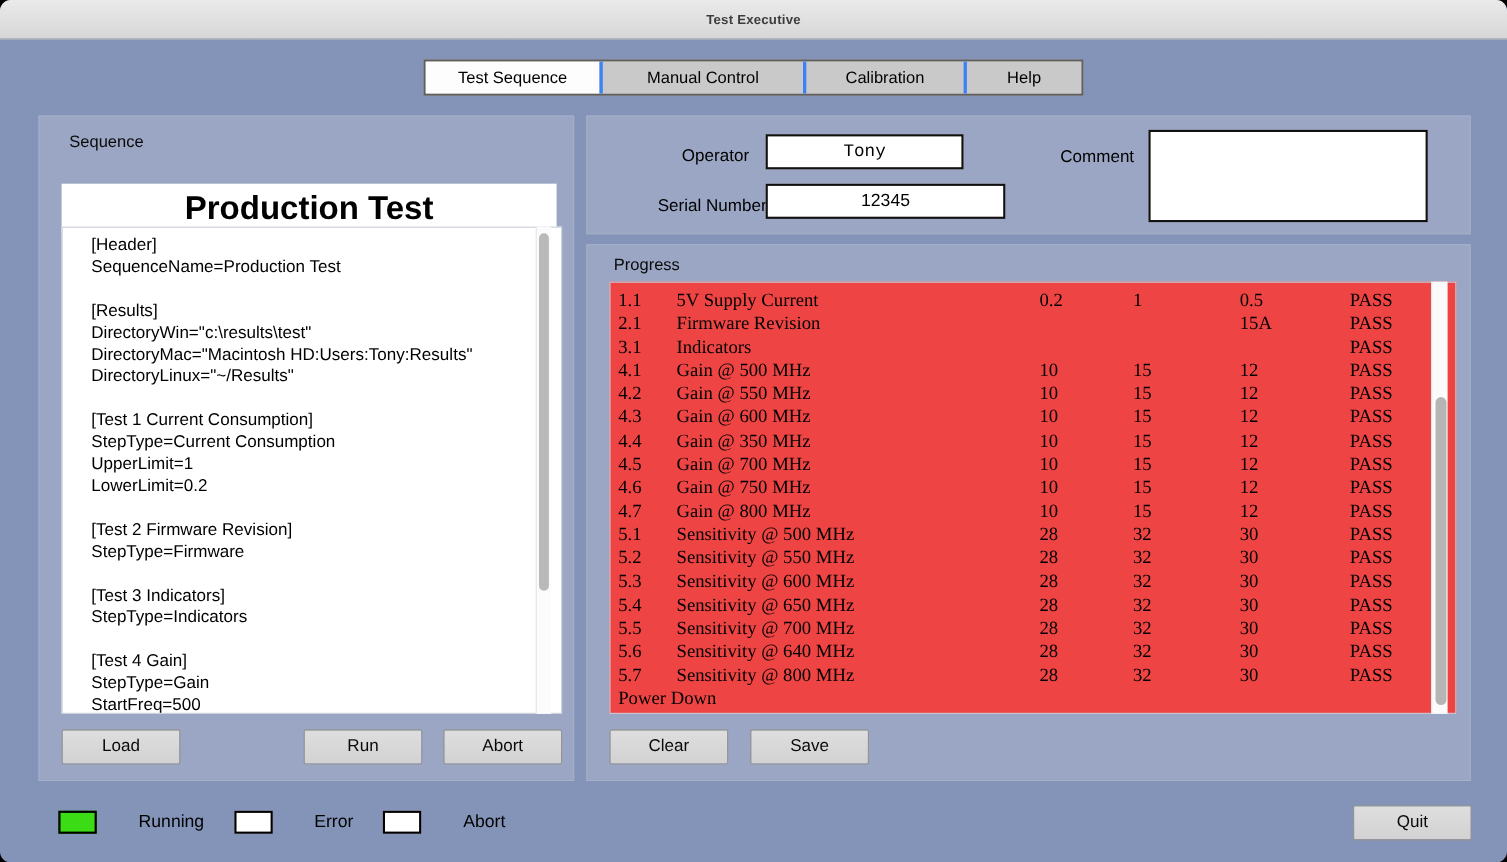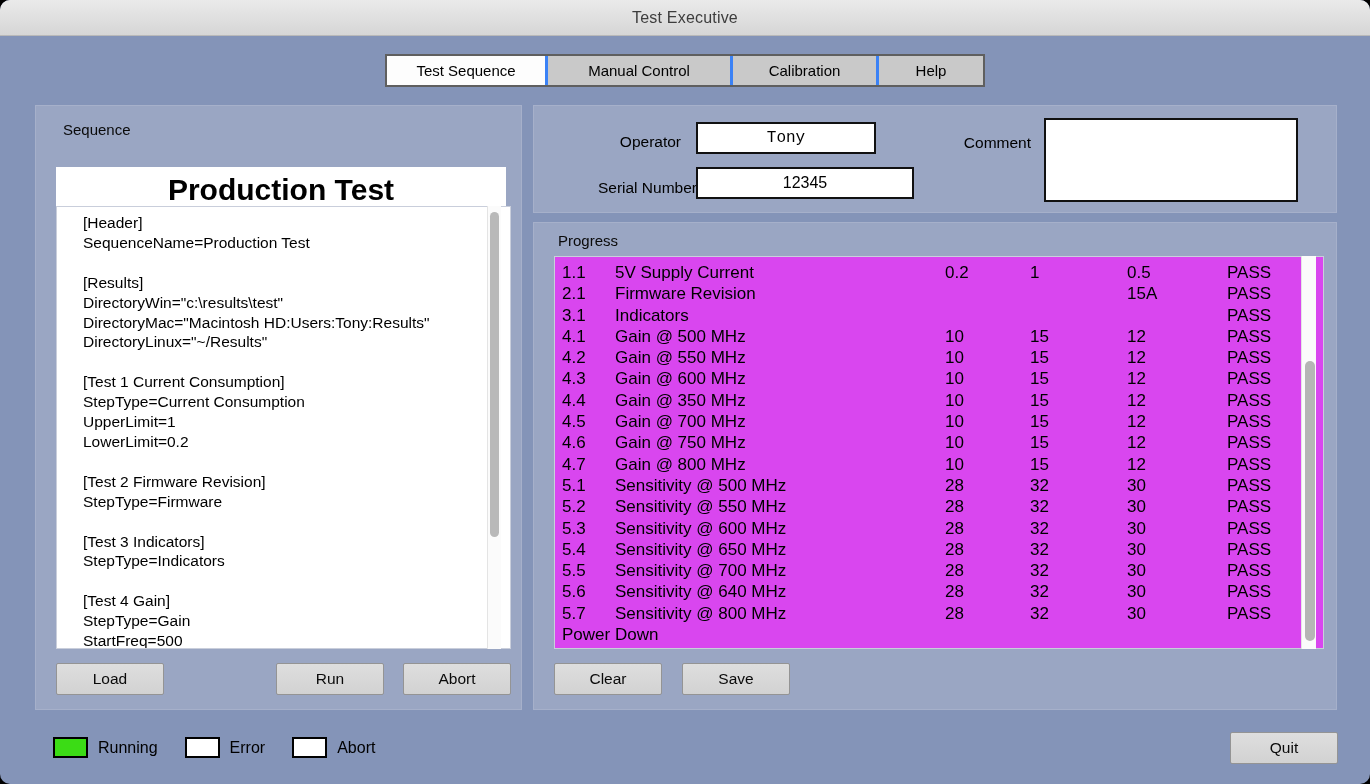--- a/index.html
+++ b/index.html
@@ -16,7 +16,7 @@
     border-bottom:1px solid #b9b9b9;
     display:flex;align-items:center;justify-content:center;
   }
-  #titlebar .title{font-size:16px;font-weight:normal;color:#3d3d3d;letter-spacing:.2px;}
+  #titlebar .title{font-size:12px;font-weight:bold;color:#3d3d3d;letter-spacing:.2px;}
   
   .tab-group{
     position:absolute;left:385px;top:54px;height:33px;display:flex;

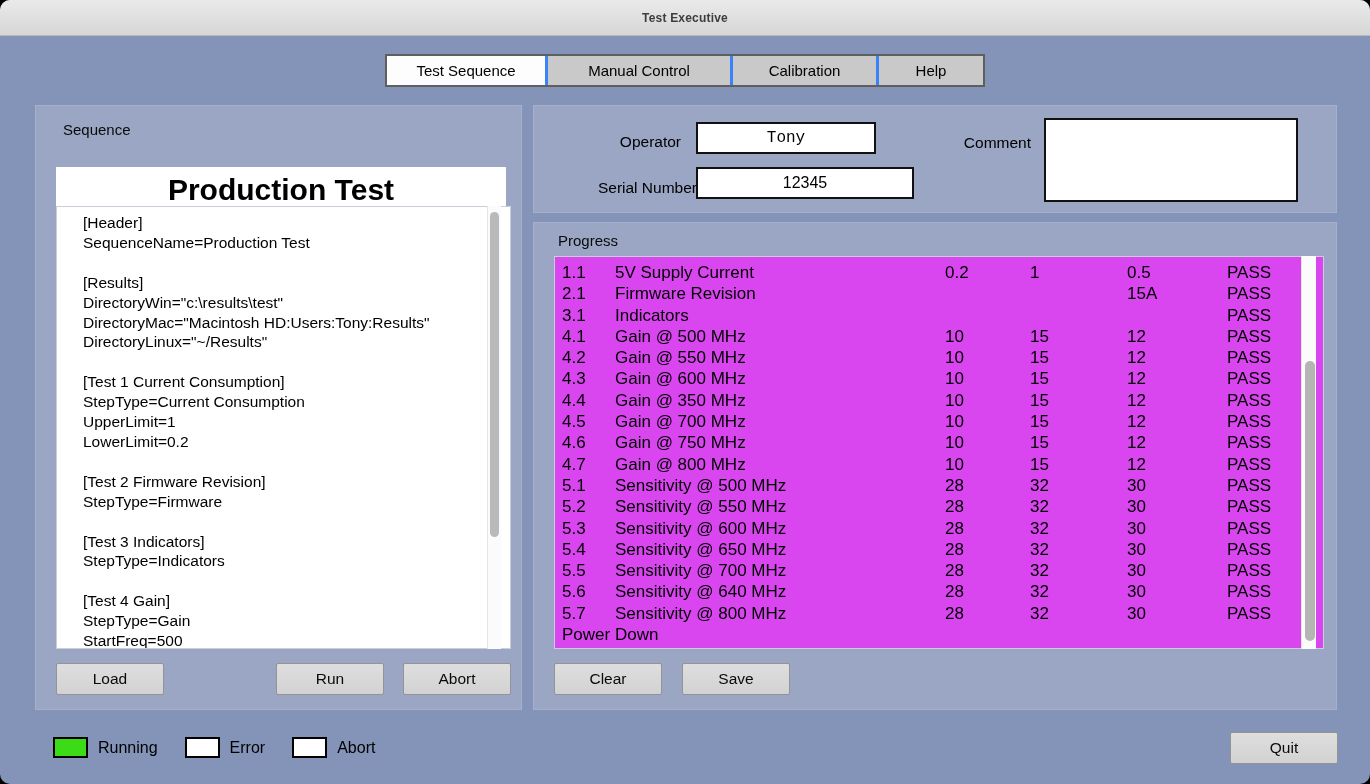--- a/index.html
+++ b/index.html
@@ -75,9 +75,9 @@
   }
   
   #prog-list{
-    position:absolute;left:20px;top:33px;width:770px;height:393px;background:#d946ef;
+    position:absolute;left:20px;top:33px;width:770px;height:393px;background:#ef4444;
     border:1px solid #c9cedb;overflow:hidden;padding:5px 0 0 7px;
-    font-family:Liberation Sans, sans-serif;font-size:17px;line-height:21.3px;
+    font-family:Liberation Serif, serif;font-size:17px;line-height:21.3px;
   }
   .prow{display:grid;grid-template-columns:53px 330px 85px 97px 100px 1fr;}
   .prow span{white-space:pre;overflow:visible;}

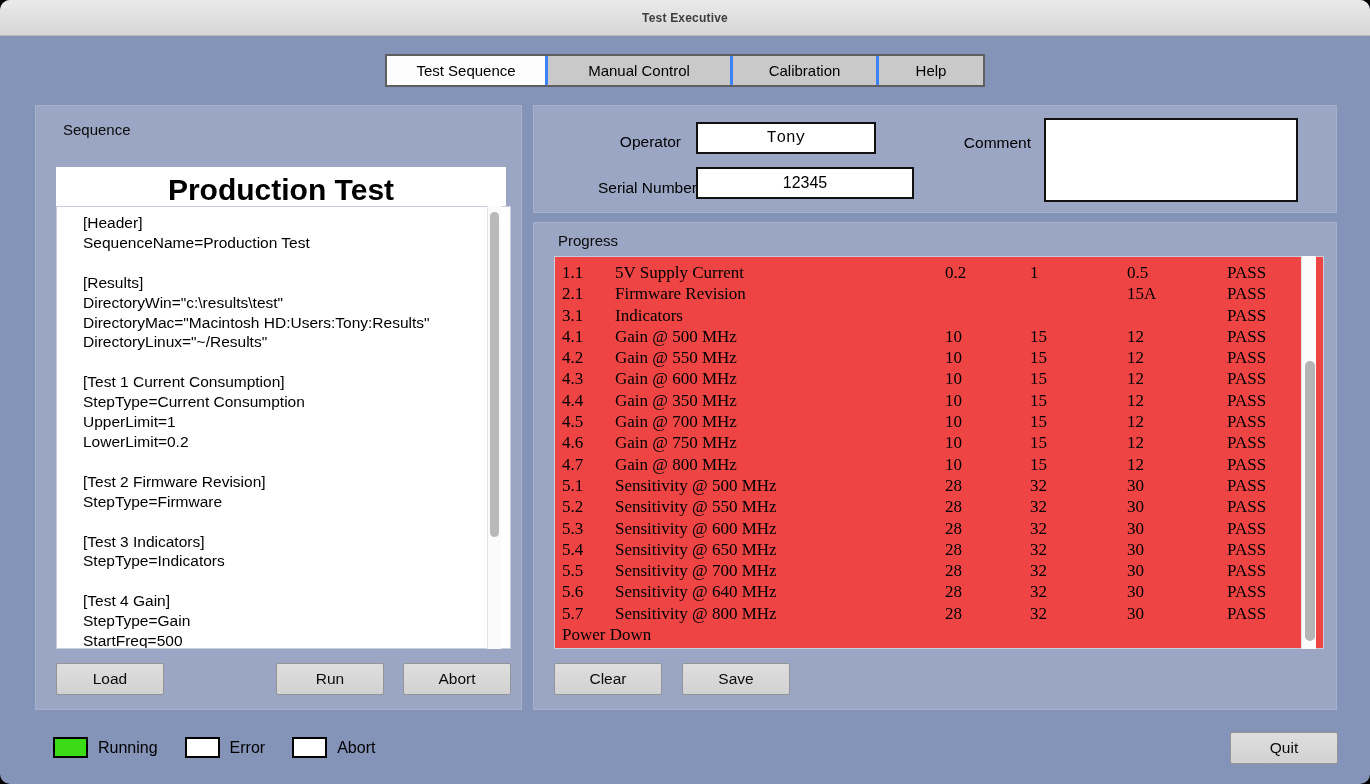--- a/index.html
+++ b/index.html
@@ -83,7 +83,7 @@
   .prow span{white-space:pre;overflow:visible;}
   
   .indicators{position:absolute;left:53px;top:737px;display:flex;align-items:center;}
-  .indicator{display:flex;align-items:center;margin-right:27px;}
+  .indicator{display:flex;align-items:center;margin-right:27px;gap:28px;}
   .ind-box{width:35px;height:21px;border:2px solid #000;background:#fff;margin-right:10px;}
   .ind-label{font-size:16px;}
   #quit-btn{left:1230px;top:732px;}

